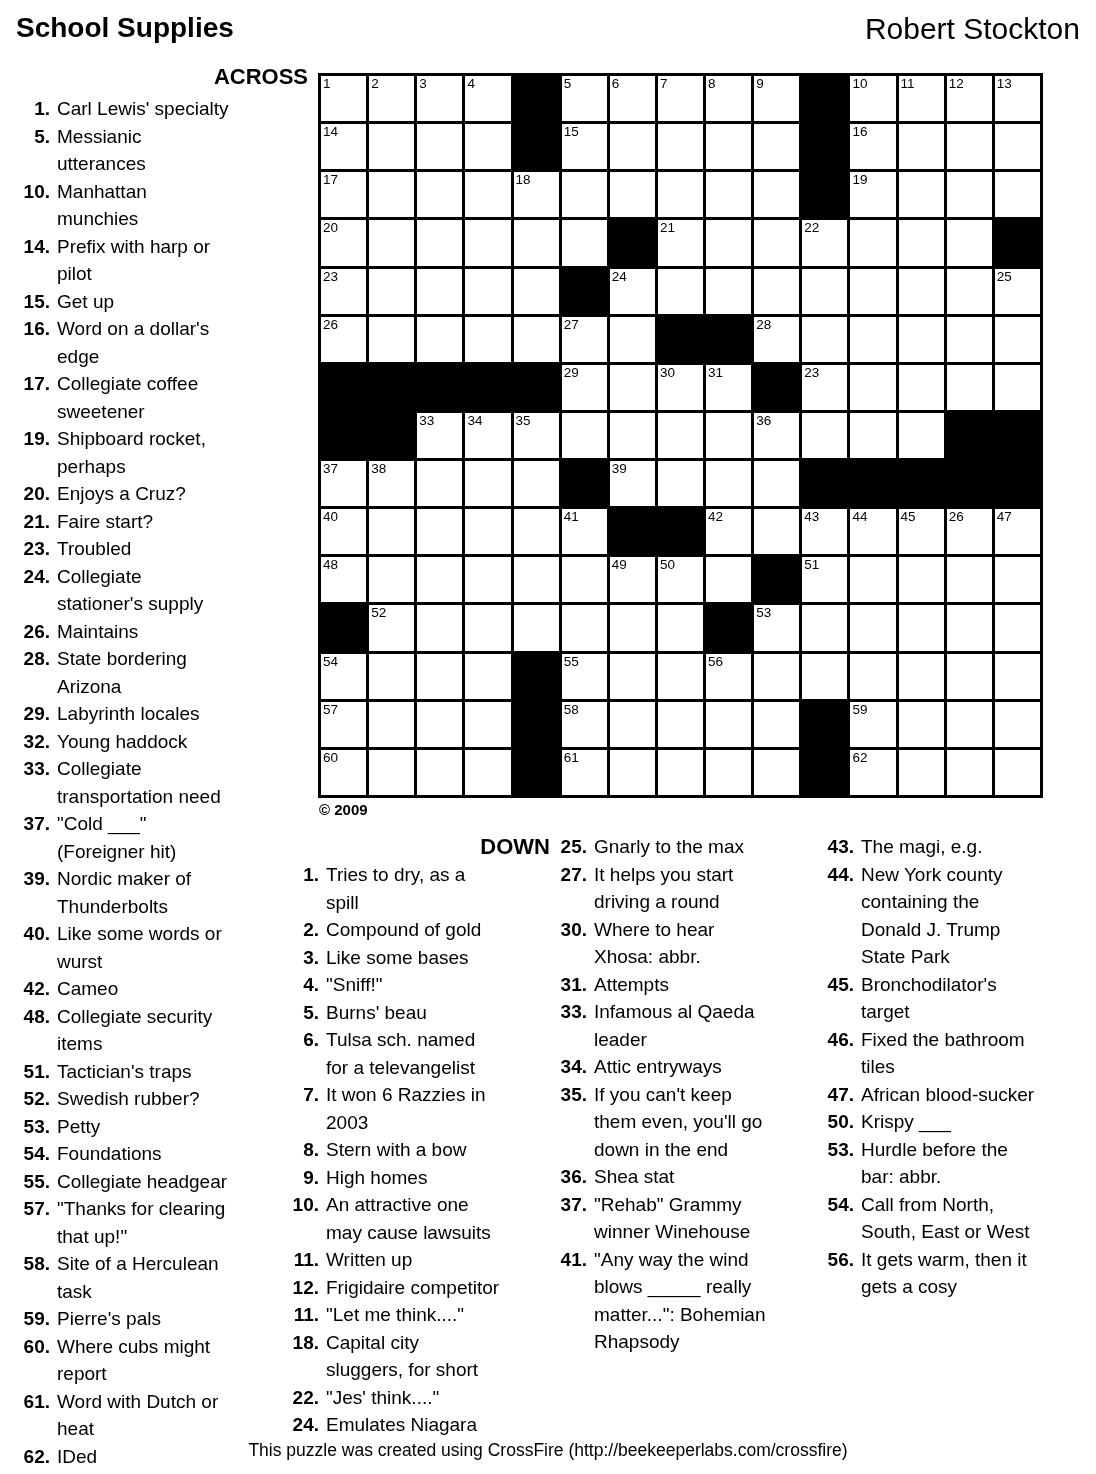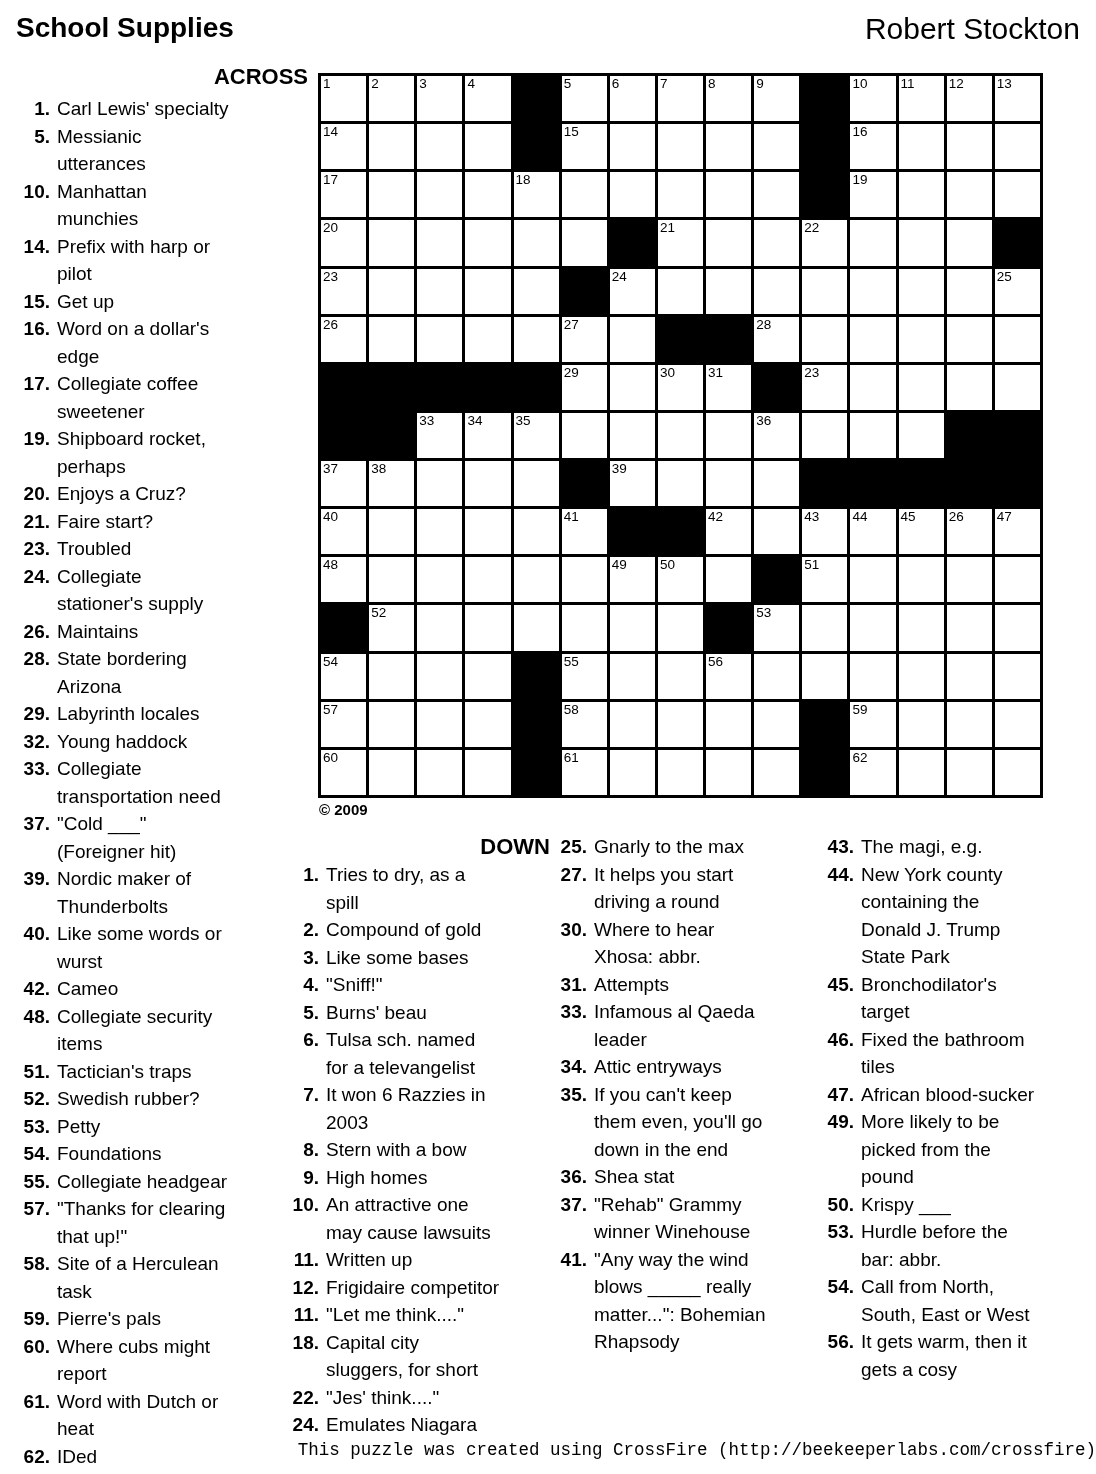--- a/index.html
+++ b/index.html
@@ -722,12 +722,6 @@
         <span class="txt">African blood-sucker</span>
       </div>
       <div class="clue">
-        <span class="num">49.</span>
-        <span class="txt">More likely to be
-picked from the
-pound</span>
-      </div>
-      <div class="clue">
         <span class="num">50.</span>
         <span class="txt">Krispy ___</span>
       </div>

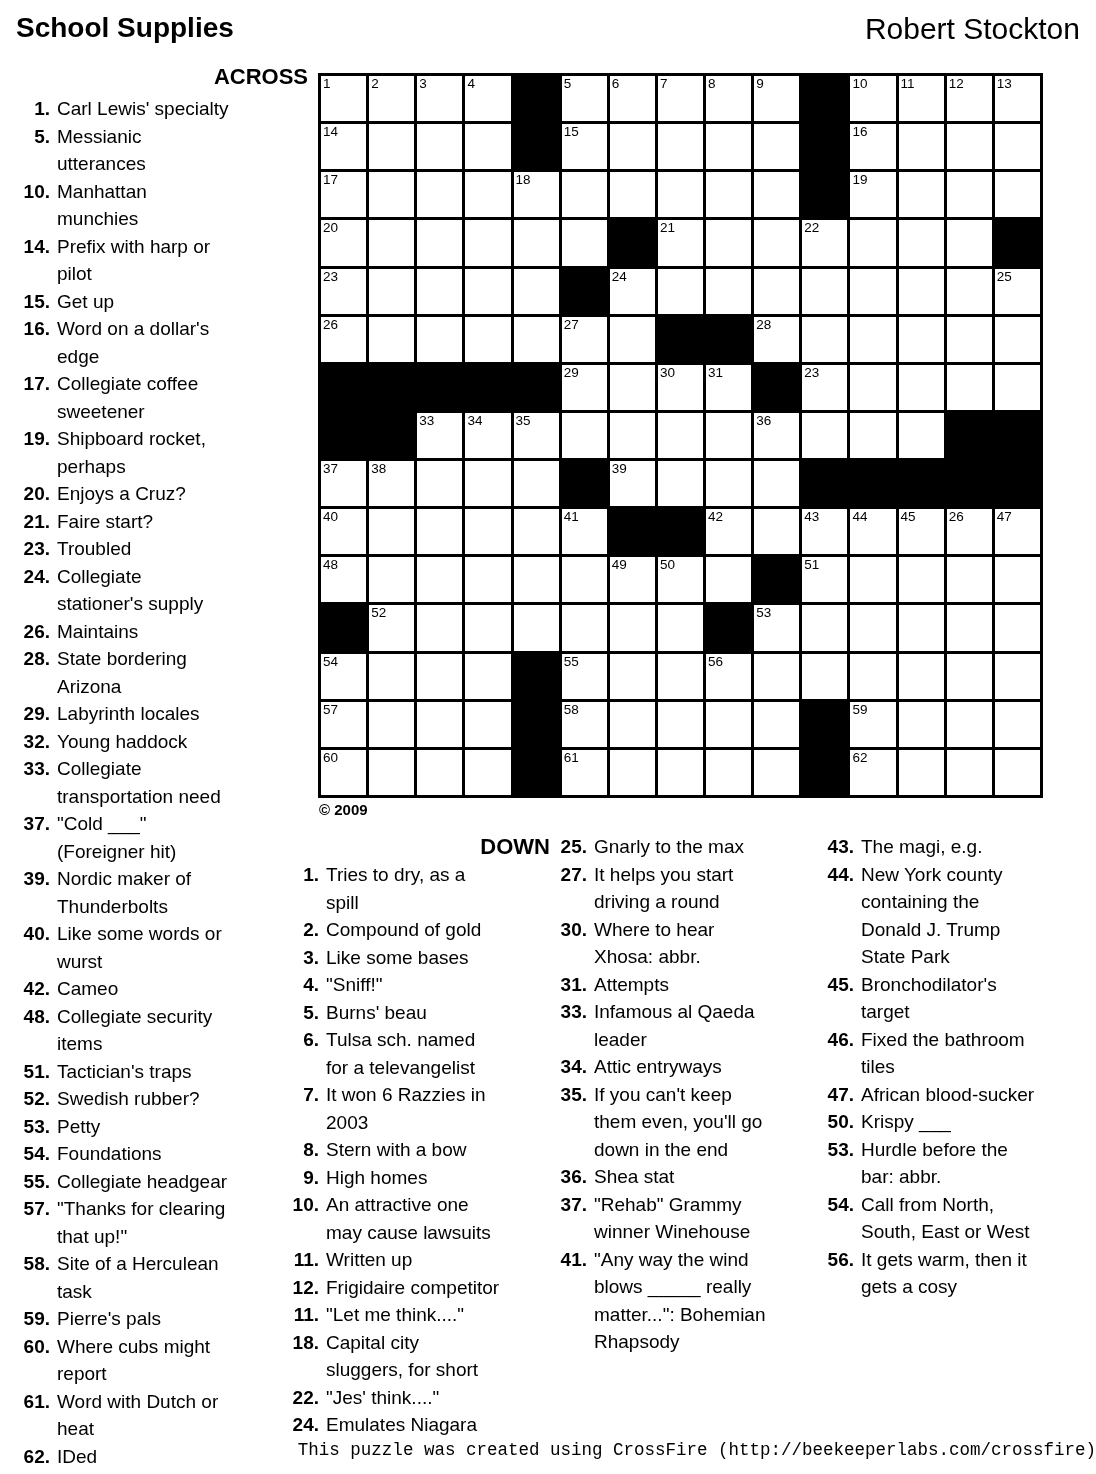--- a/index.html
+++ b/index.html
@@ -48,8 +48,8 @@
     font-size:15px;font-weight:bold;
   }
   .footer{
-    position:absolute;left:0;right:0;top:1440px;text-align:right;
-    font-family:Liberation Mono, monospace;font-size:17.5px;
+    position:absolute;left:0;right:0;top:1440px;text-align:center;
+    font-family:Liberation Sans, sans-serif;font-size:17.5px;
   }
 </style>
 </head>

